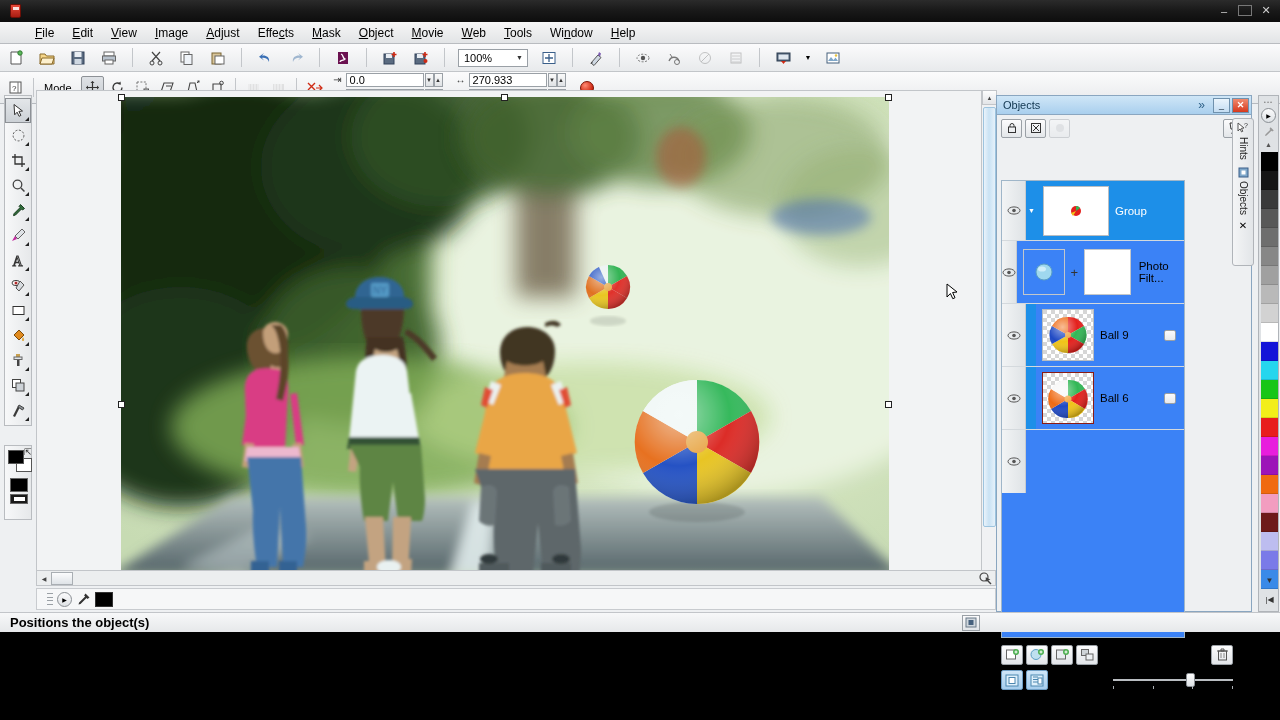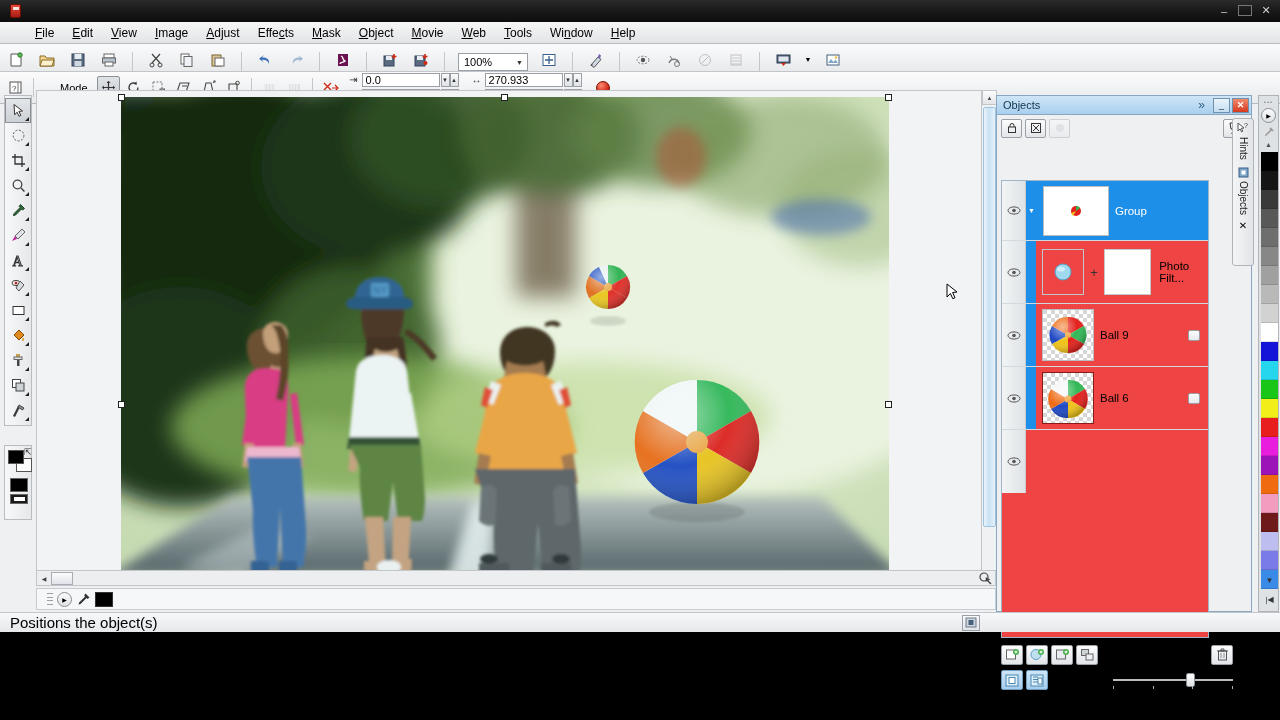--- a/index.html
+++ b/index.html
@@ -29,7 +29,7 @@
 
   
   .toolbar1 { height:28px; background:linear-gradient(180deg,#fbfbfc,#e8eaec);
-              border-bottom:1px solid #c2c5c9; display:flex; align-items:flex-end; padding:0 4px; gap:7px; }
+              border-bottom:1px solid #c2c5c9; display:flex; align-items:center; padding:0 4px; gap:7px; }
   .tbtn { width:24px; height:23px; display:flex; align-items:center; justify-content:center; border:1px solid transparent; border-radius:2px; }
   .sep { width:1px; height:19px; background:#c3c6ca; margin:0 4px; }
   .zoomfield { display:flex; align-items:center; width:70px; height:18px; background:#fff;

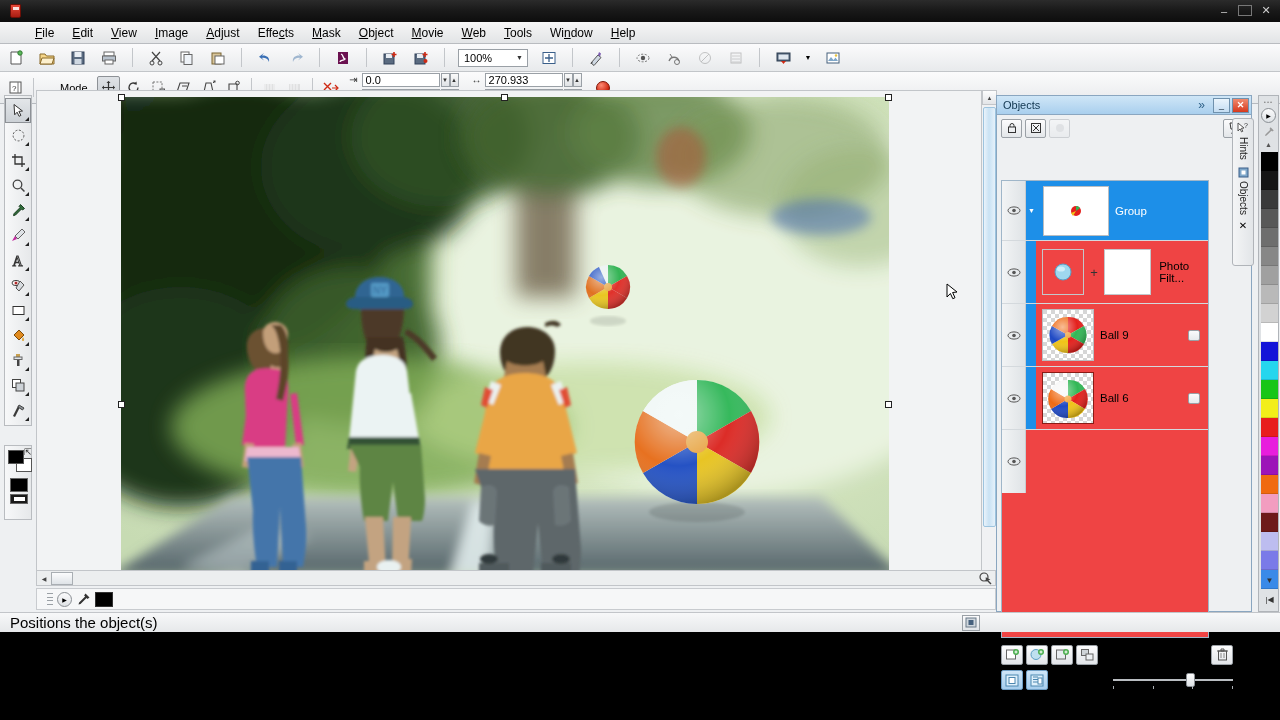--- a/index.html
+++ b/index.html
@@ -40,7 +40,7 @@
   
   .toolbar2 { height:32px; background:linear-gradient(180deg,#fbfbfc,#e8eaec);
               border-bottom:1px solid #b6babf; display:flex; align-items:center; padding:0 4px; gap:2px; }
-  .mlabel { font-size:11px; padding:0 7px 0 4px;margin-left:16px; }
+  .mlabel { font-size:11px; padding:0 7px 0 4px; }
   .mbtn { width:23px; height:23px; display:flex; align-items:center; justify-content:center;
           border:1px solid transparent; border-radius:2px; }
   .mbtn.active { border:1px solid #8d9196; background:linear-gradient(180deg,#dfe2e6,#c9ced3); }

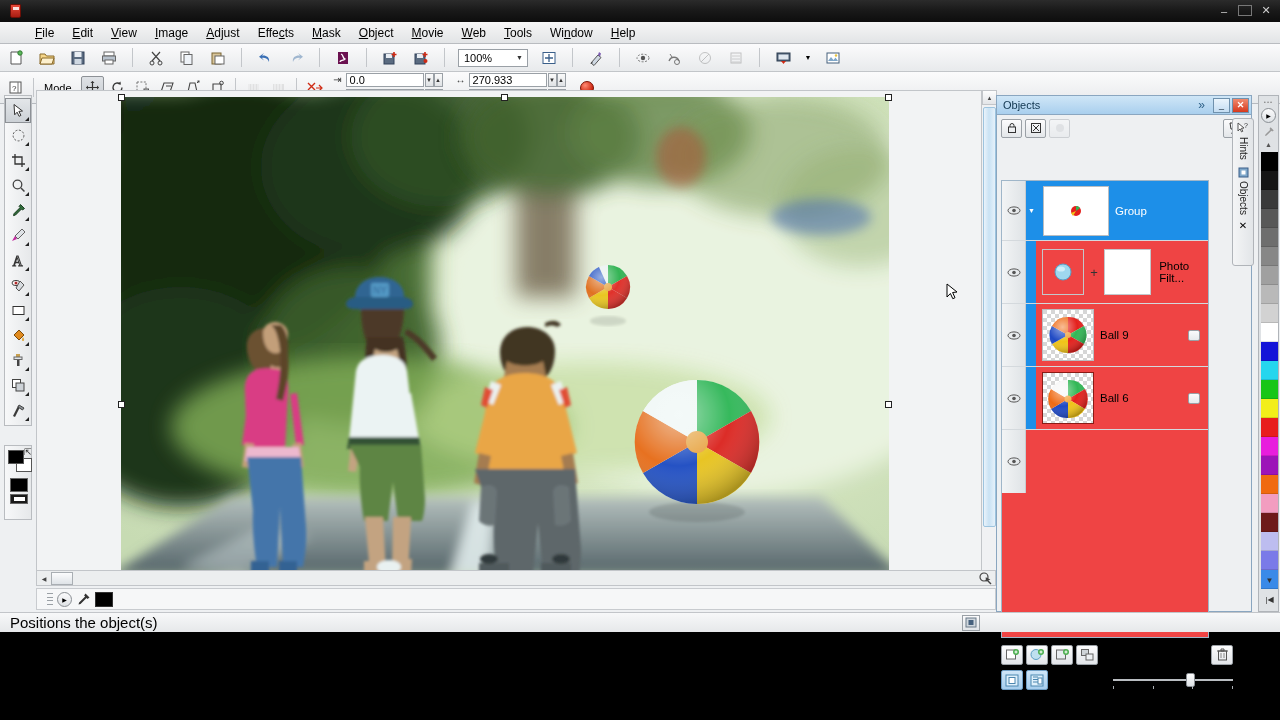--- a/index.html
+++ b/index.html
@@ -141,8 +141,8 @@
   .lockb.dis { opacity:.4; }
   .lockb.right { margin-left:auto; width:24px; }
 
-  .layerlist { position:absolute; left:4px; top:84px; width:208px; height:458px;
-               background:#ef4444; border:1px solid #9fb6c9; overflow:hidden; }
+  .layerlist { position:absolute; left:4px; top:84px; width:184px; height:458px;
+               background:#3b82f6; border:1px solid #9fb6c9; overflow:hidden; }
   .lrow { display:flex; height:63px; border-bottom:1px solid #d4d9dd; position:relative; }
   .lrow.sel { background:#1d8fe8; }
   .lrow .eyecol { width:24px; background:linear-gradient(90deg,#f2f4f5,#dfe3e6);

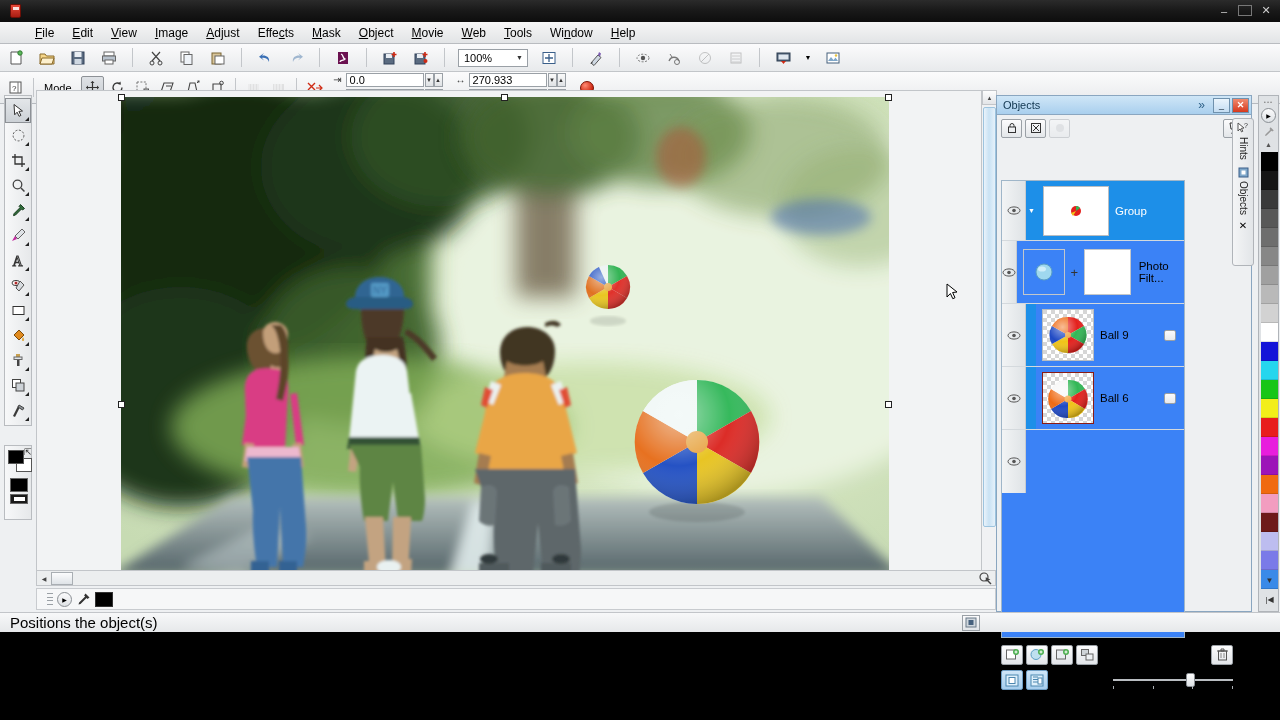--- a/index.html
+++ b/index.html
@@ -201,7 +201,7 @@
   .sb-file { width:300px; height:18px; border-right:1px solid #c2c5c9; display:flex; align-items:center; padding-left:4px; }
   .sb-file span { flex:1; font-size:11px; }
   .sb-file .car { width:16px; text-align:center; font-size:7px; }
-  .sb-msg { padding-left:10px; font-size:15px; }
+  .sb-msg { padding-left:10px; font-size:13px;font-weight:bold; }
   .sb-icon { margin-left:auto; margin-right:300px; width:18px; height:16px;
              border:1px solid #9aa0a6; background:linear-gradient(180deg,#fbfbfc,#e2e5e9);
              display:flex; align-items:center; justify-content:center; }

